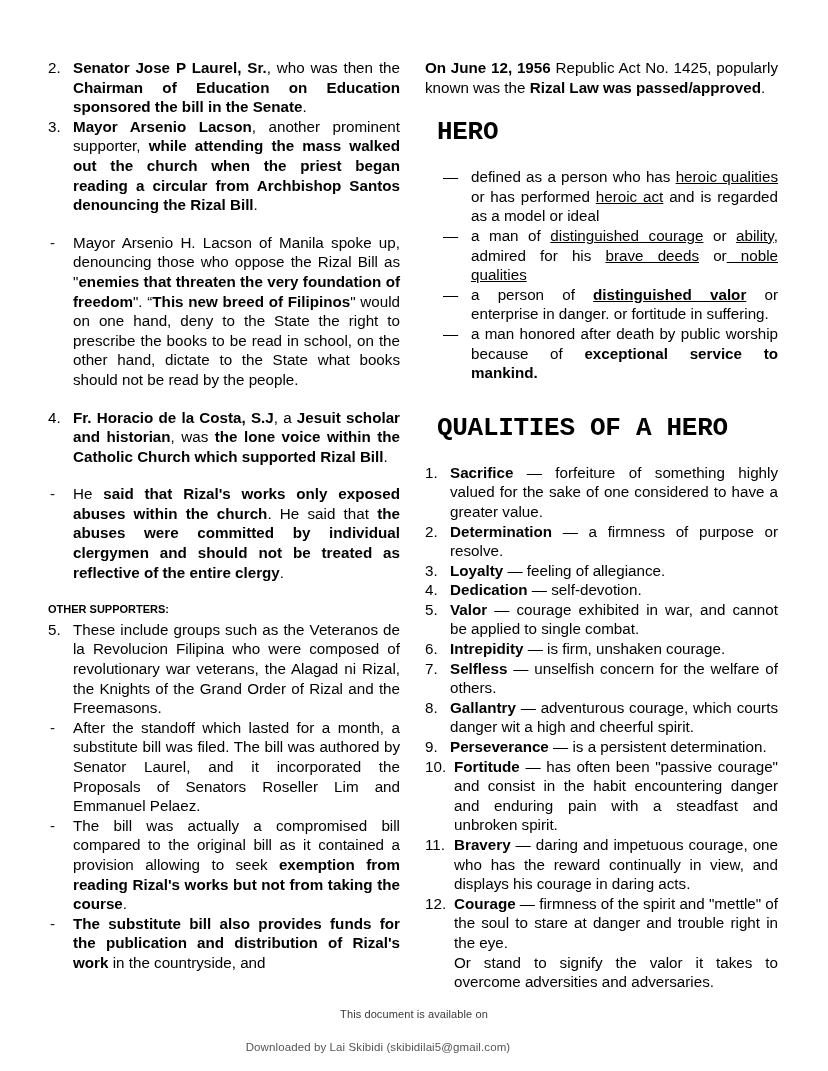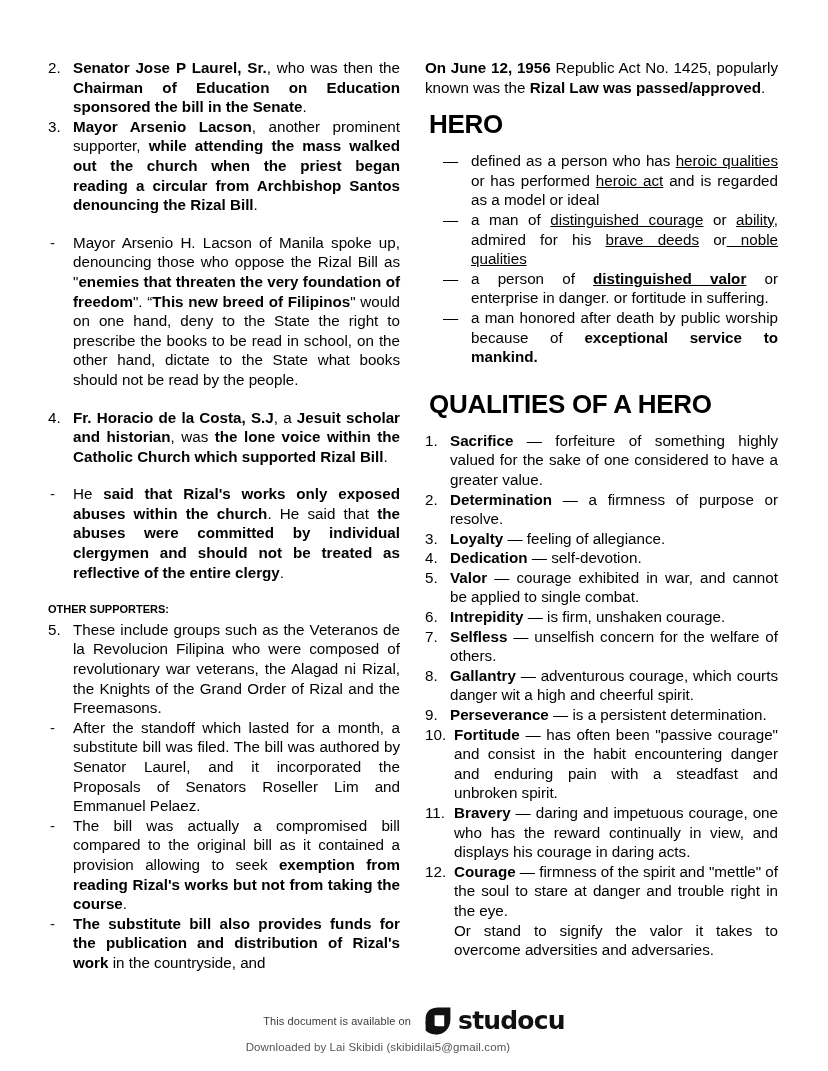--- a/index.html
+++ b/index.html
@@ -102,12 +102,12 @@
 
   
   .heading {
-    font-family: Liberation Sans, sans-serif;
+    font-family: Liberation Mono, monospace;
     font-weight: bold;
     font-size: 26px;
     line-height: 30px;
     letter-spacing: -0.3px;
-    margin: 4px;
+    margin: 12px;
     color: #000;
   }
   .sub-heading {

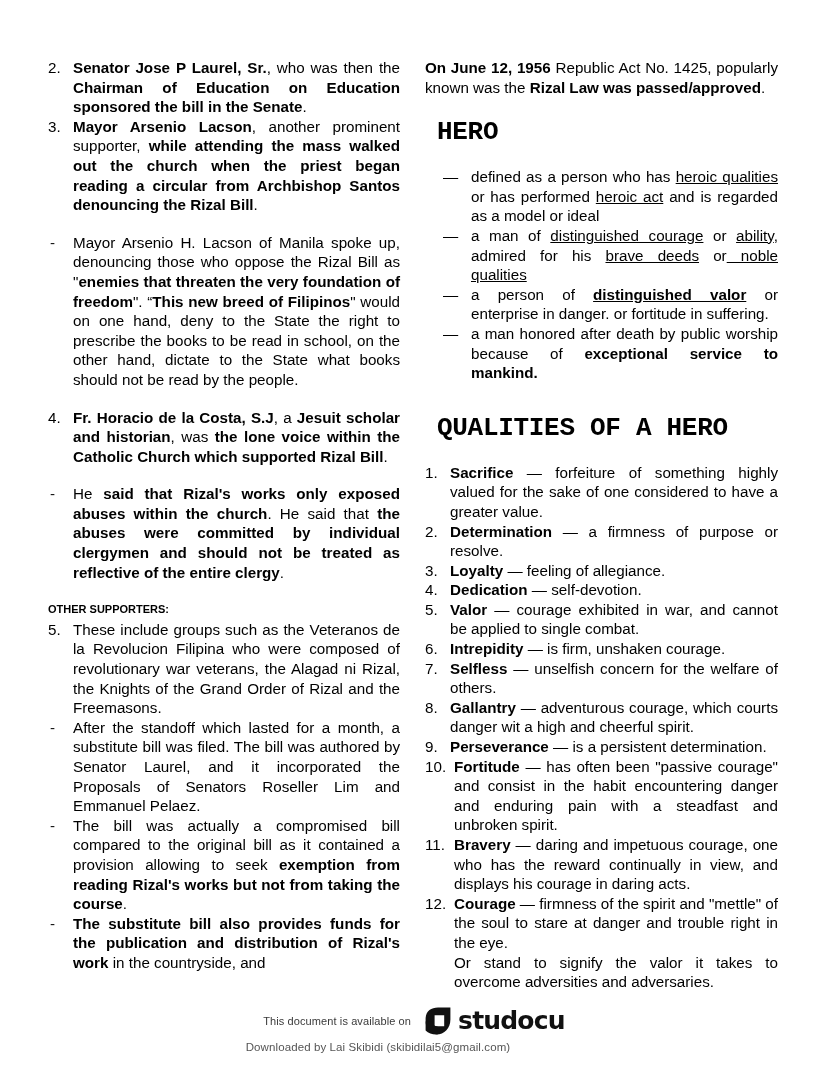--- a/index.html
+++ b/index.html
@@ -224,14 +224,6 @@
   <div class="footer">
     <div class="footer-row1">
       <span class="footer-avail">This document is available on</span>
-      <span class="studocu-logo">
-        <svg class="studocu-mark" viewBox="0 0 26 28">
-          <path d="M16.6 0.6 L25.4 0.6 L25.4 12.4 C25.4 21.2 19.6 27.4 11.2 27.4 C7.0 27.4 3.2 25.9 0.6 23.4 L0.6 12.0 C0.6 4.4 6.0 0.6 13.0 0.6 Z
-                   M9.6 8.2 L9.6 19.2 L19.2 19.2 L19.2 8.2 Z" fill="#111111" fill-rule="evenodd"></path>
-          <path d="M0.6 14.6 C0.6 21.6 5.4 27.4 12.6 27.4 L12.6 19.4 C9.6 19.4 7.4 17.4 7.4 14.6 Z" fill="#111111"></path>
-        </svg>
-        <span class="studocu-word">studocu</span>
-      </span>
     </div>
     <div class="footer-row2">Downloaded by Lai Skibidi (skibidilai5@gmail.com)</div>
   </div>

